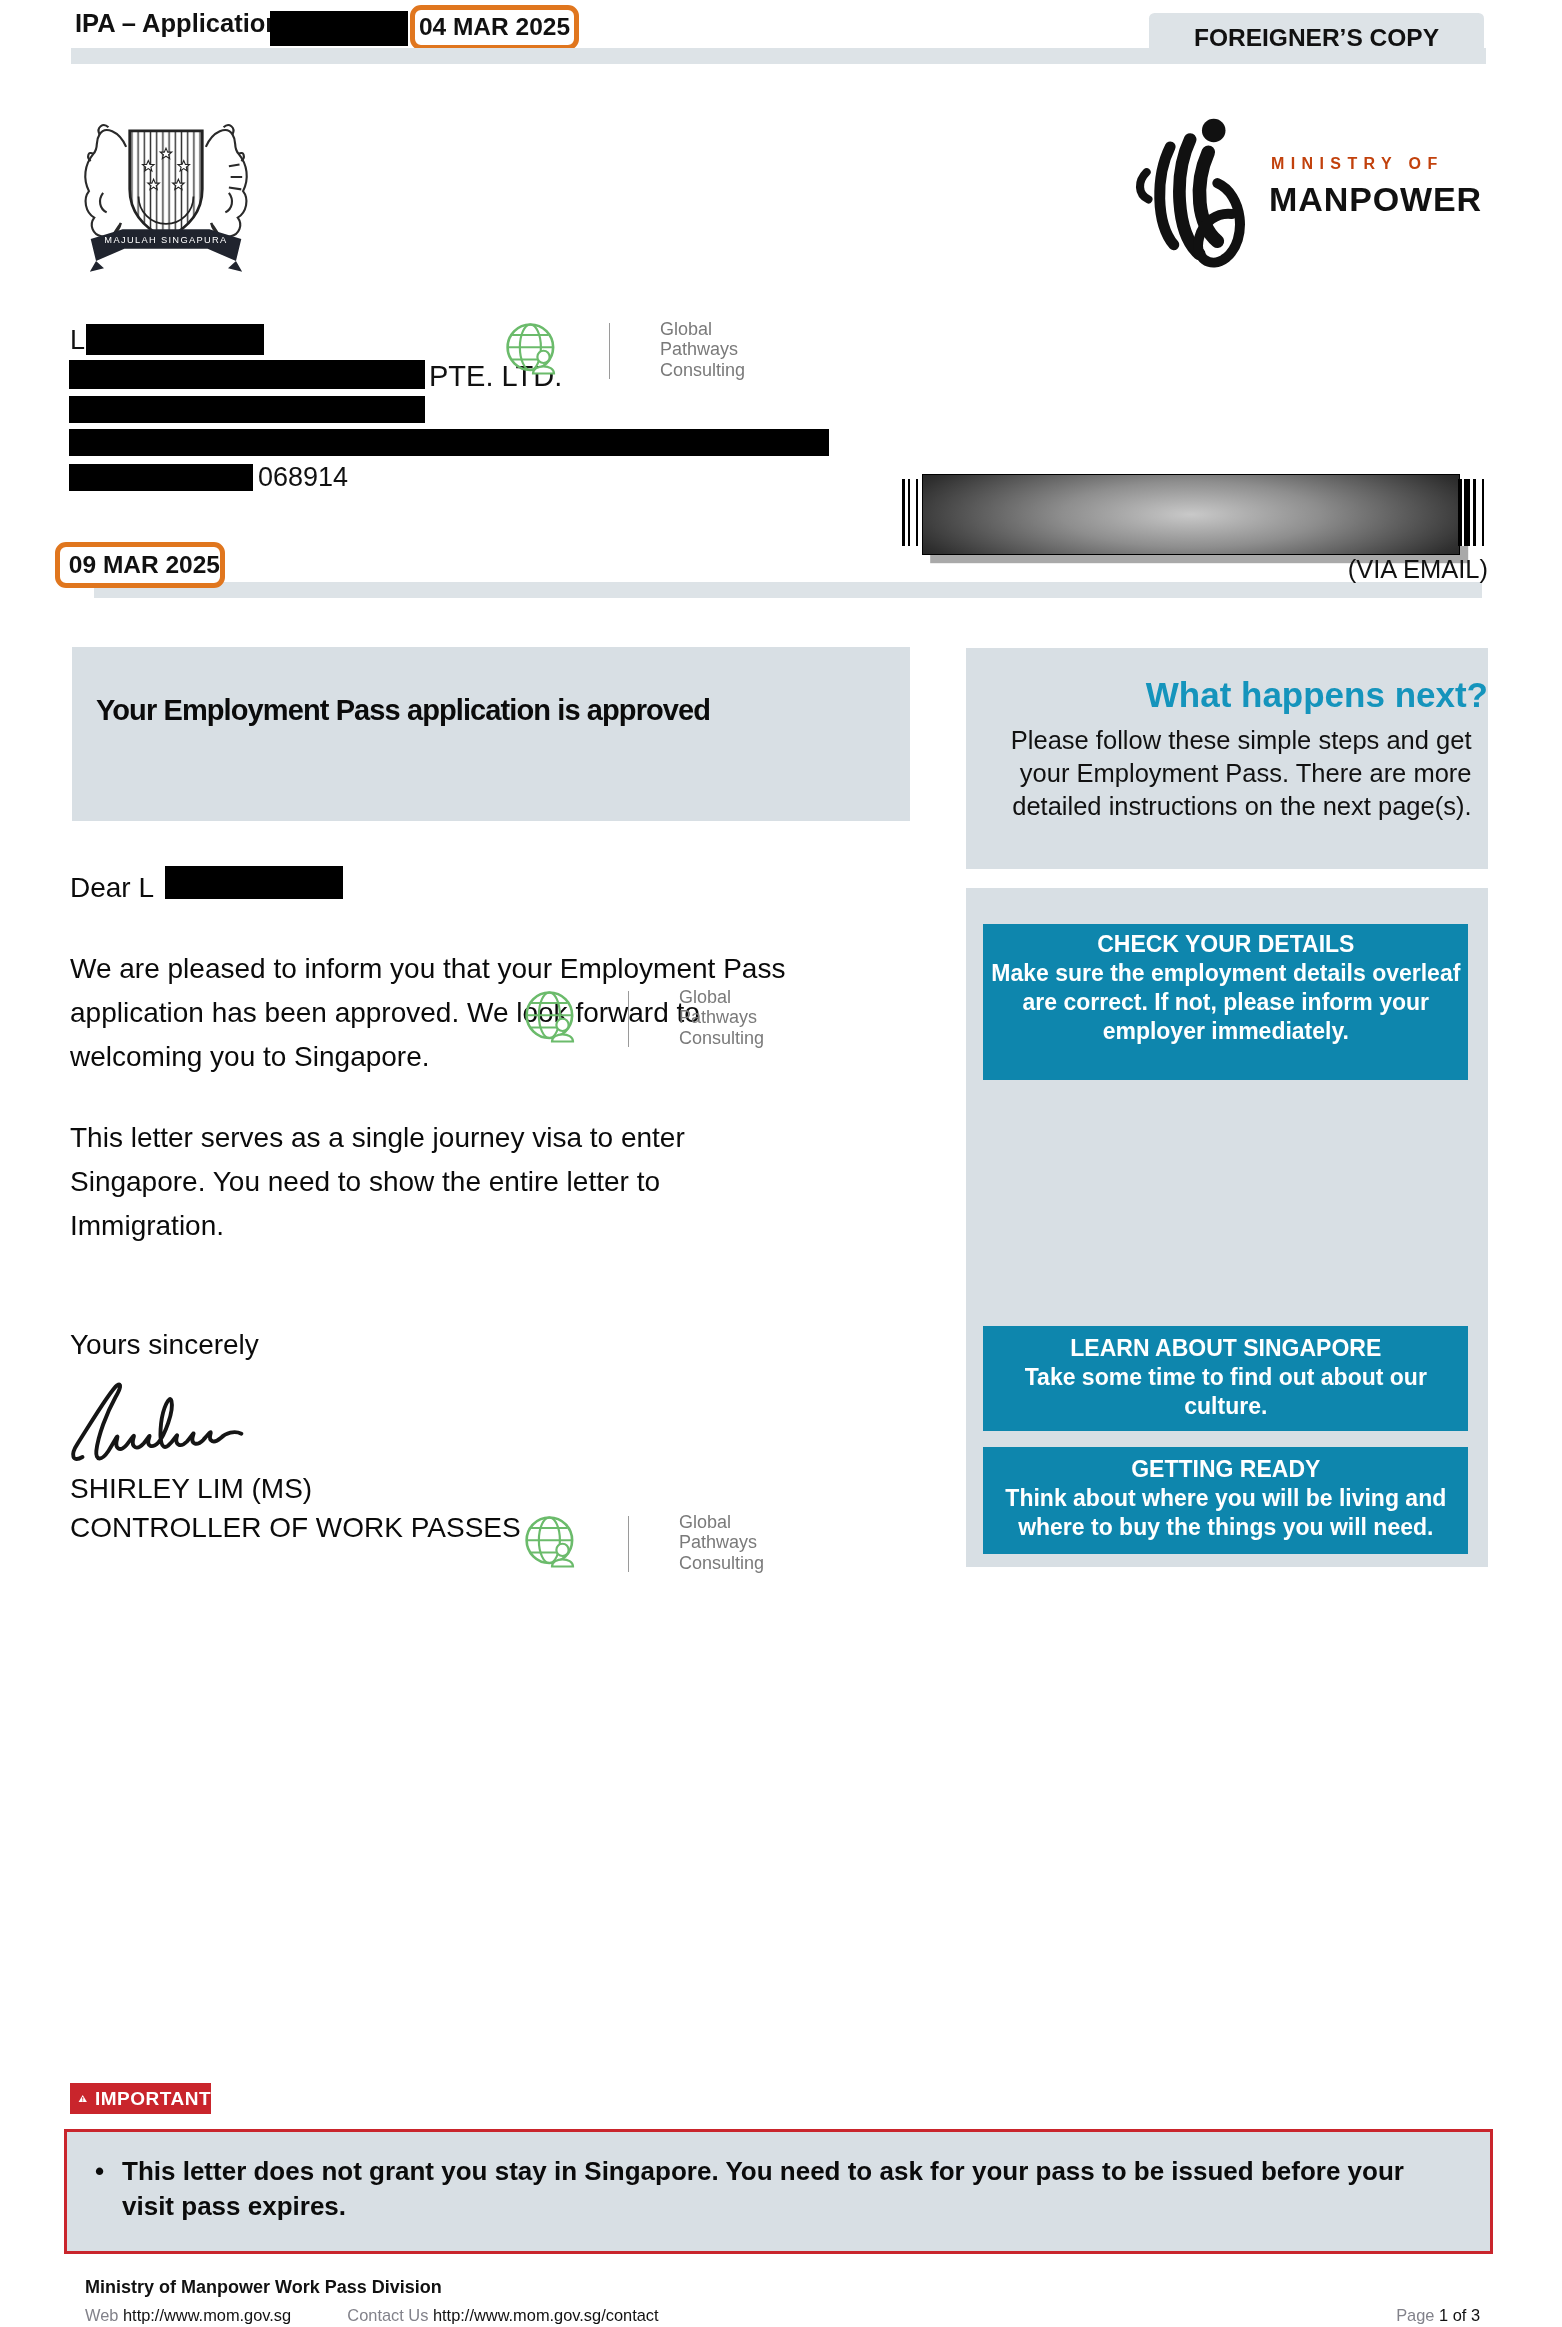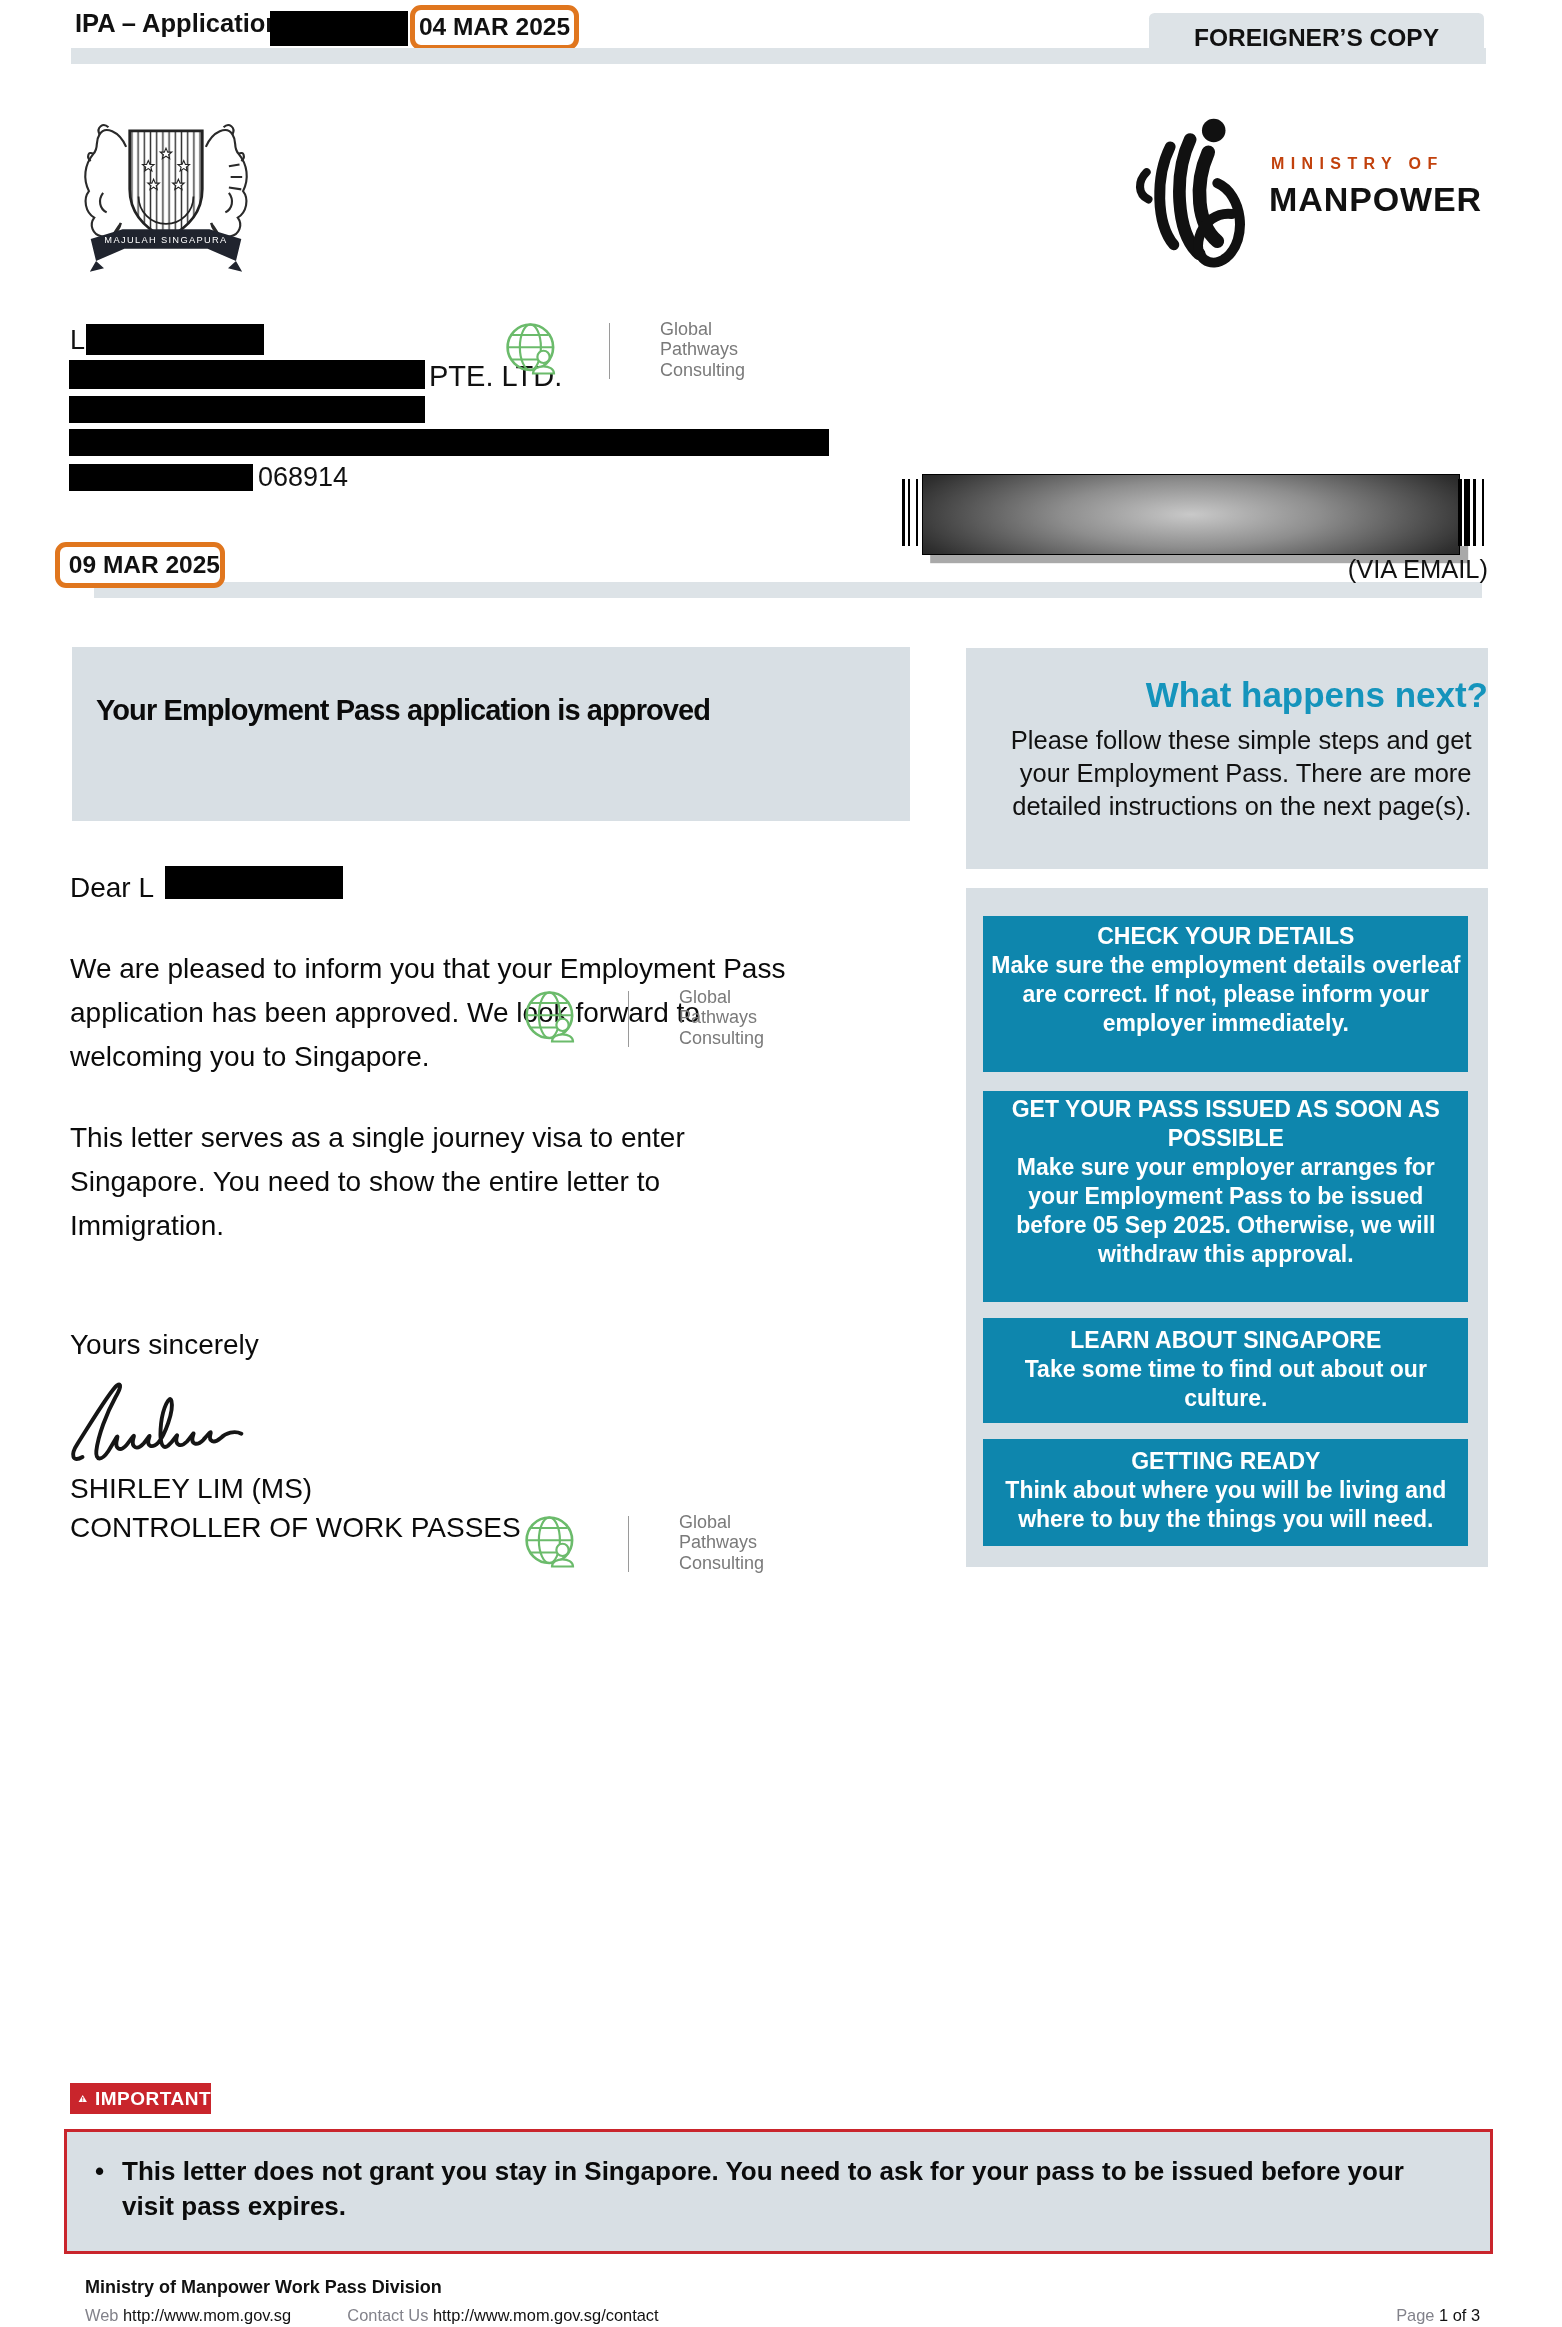--- a/index.html
+++ b/index.html
@@ -45,7 +45,7 @@
   .whn-i { margin:9px auto 0; width:489px; font-size:25.5px; line-height:33px; color:#111; }
   .side-gray { left:966px; top:888px; width:522px; height:679px; }
   .step { position:absolute; left:17.3px; width:485px; background:#0e86ad; color:#fff;
-          font-weight:bold; font-size:23px; line-height:29px; text-align:center; padding:3.6px 7.3px; }
+          font-weight:bold; font-size:23px; line-height:29px; text-align:center; padding:3.6px 7.3px;margin-top:8px; }
   .step.s1 { top:28px;  height:156px; padding-top:5.5px; }
   .step.s2 { top:203px; height:211px; }
   .step.s3 { top:430px; height:105px; padding-top:8.2px; }

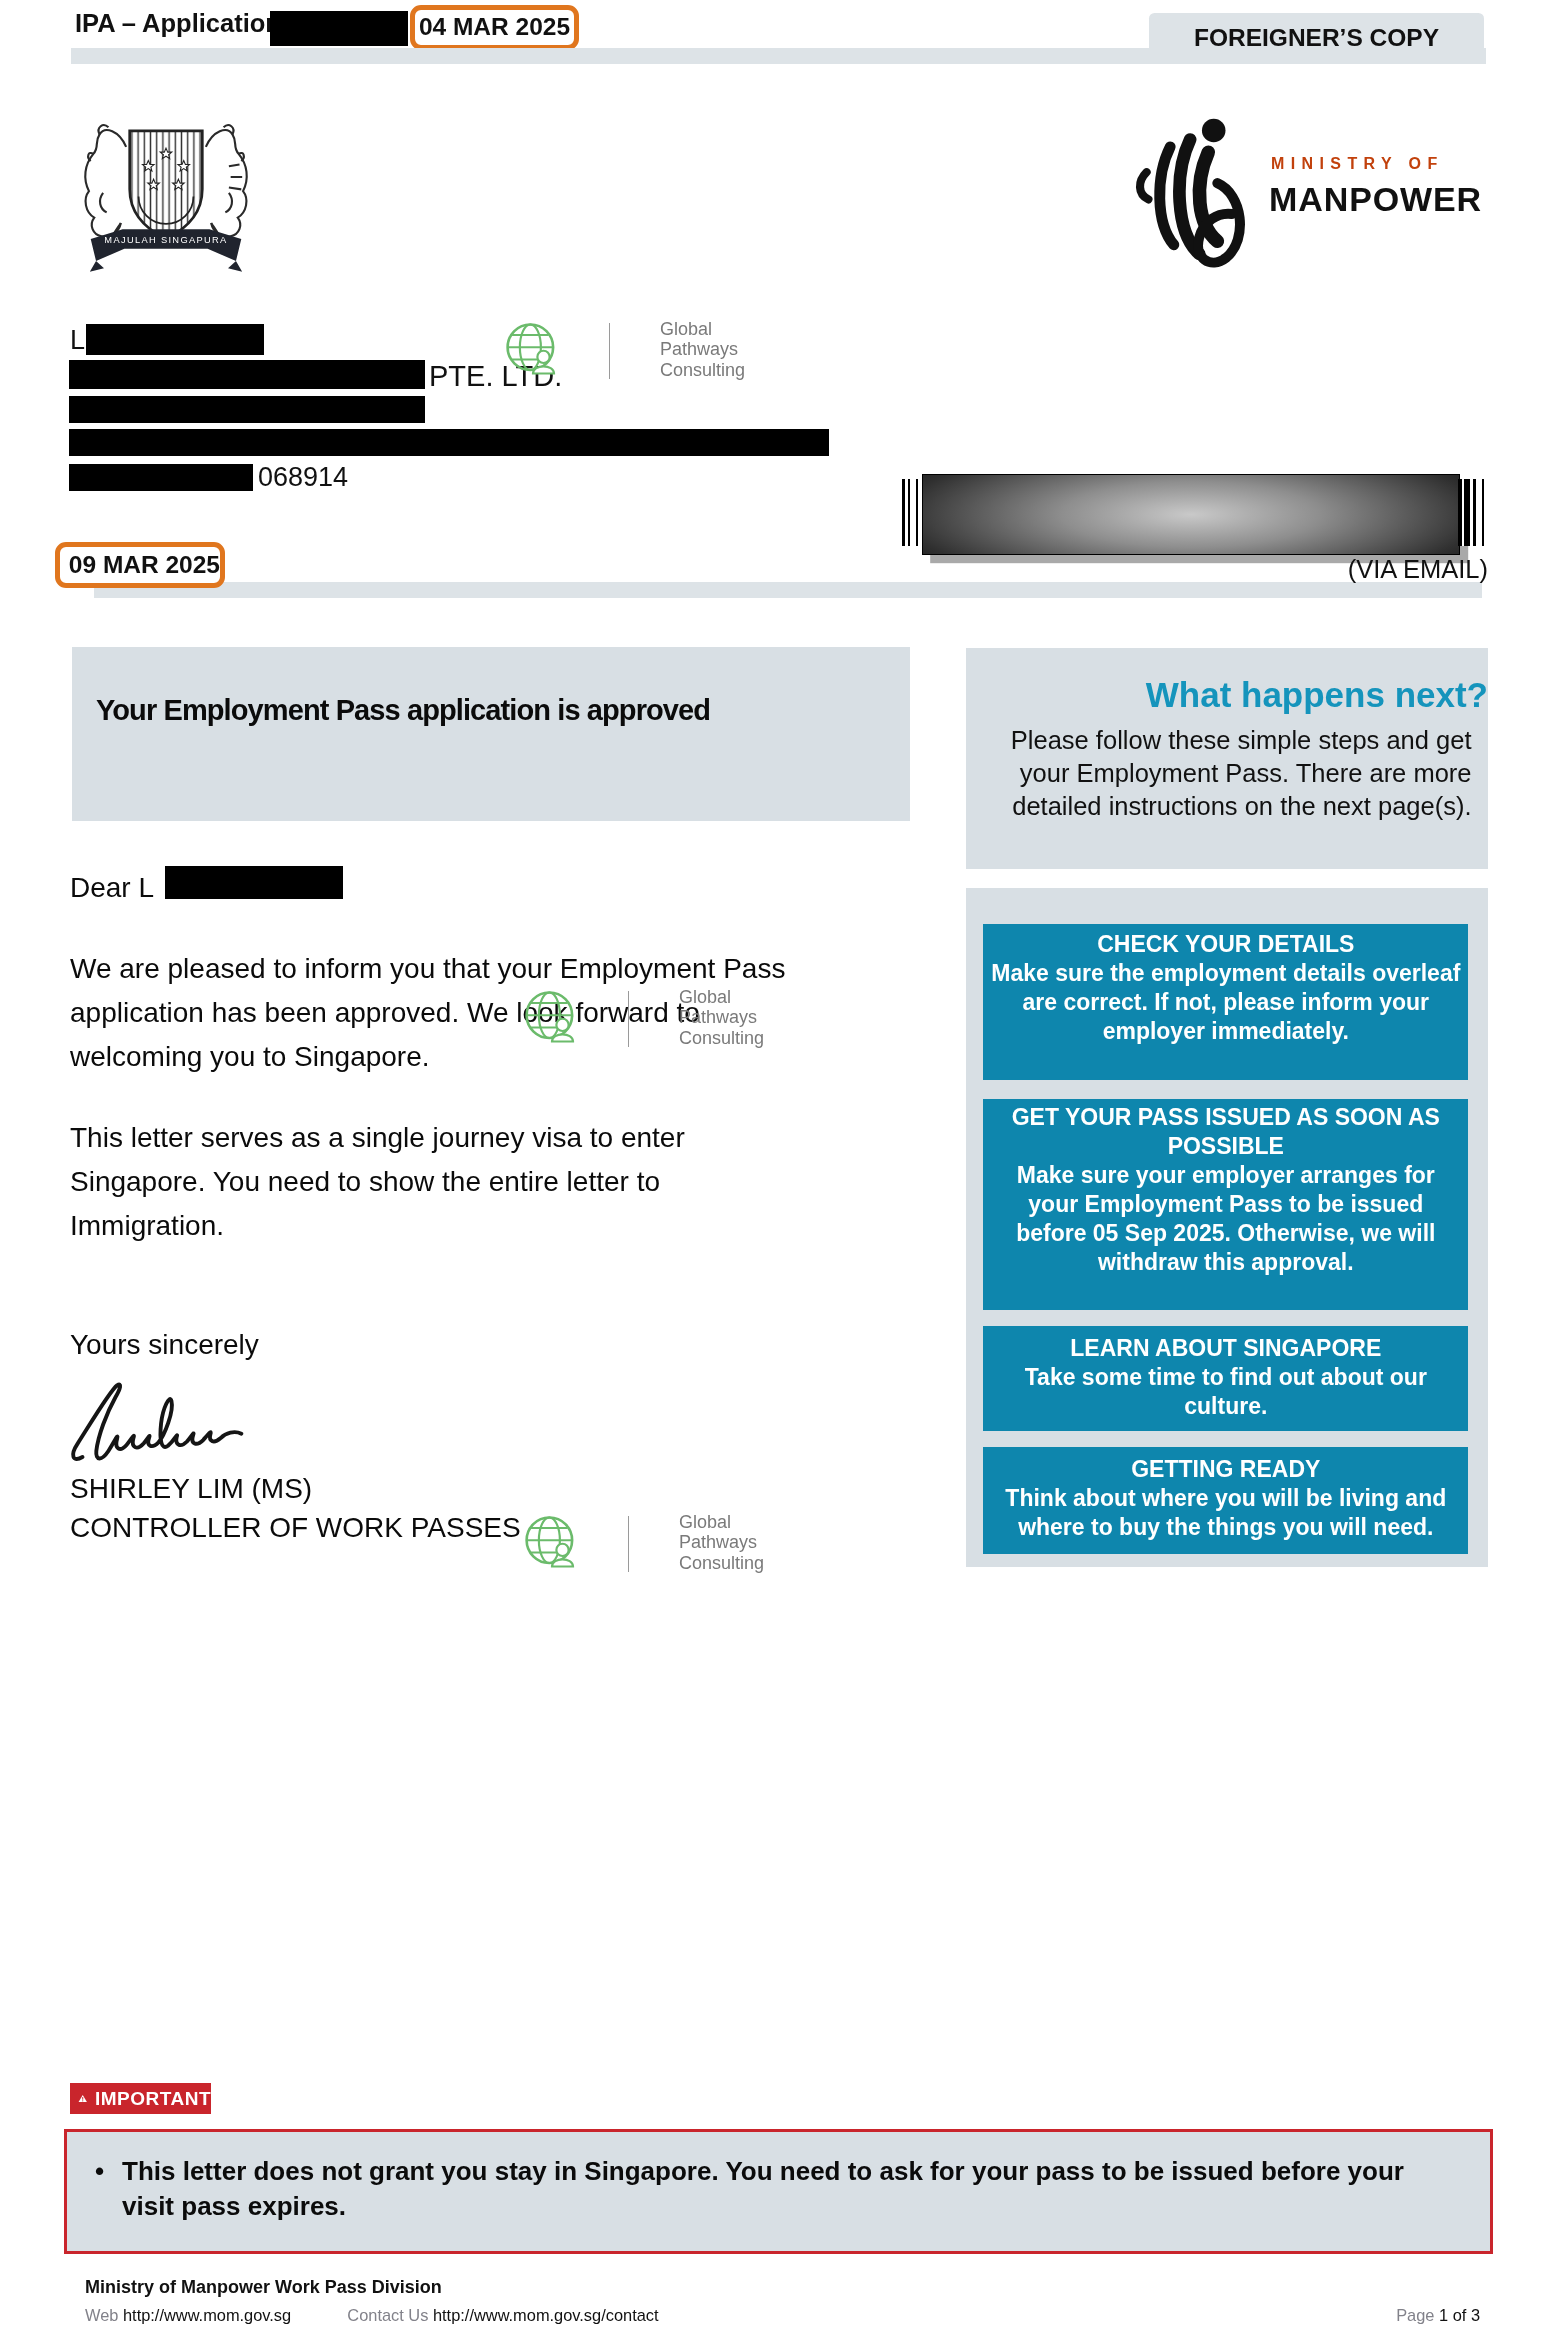--- a/index.html
+++ b/index.html
@@ -200,10 +200,6 @@
       <span style="display: block;">CHECK YOUR DETAILS</span>
       <span>Make sure the employment details overleaf are correct. If not, please inform your employer immediately.</span>
     </div>
-    <div class="step s2">
-      <span style="display: block;">GET YOUR PASS ISSUED AS SOON AS POSSIBLE</span>
-      <span>Make sure your employer arranges for your Employment Pass to be issued before 05 Sep 2025. Otherwise, we will withdraw this approval.</span>
-    </div>
     <div class="step s4">
       <span style="display: block;">GETTING READY</span>
       <span>Think about where you will be living and where to buy the things you will need.</span>

